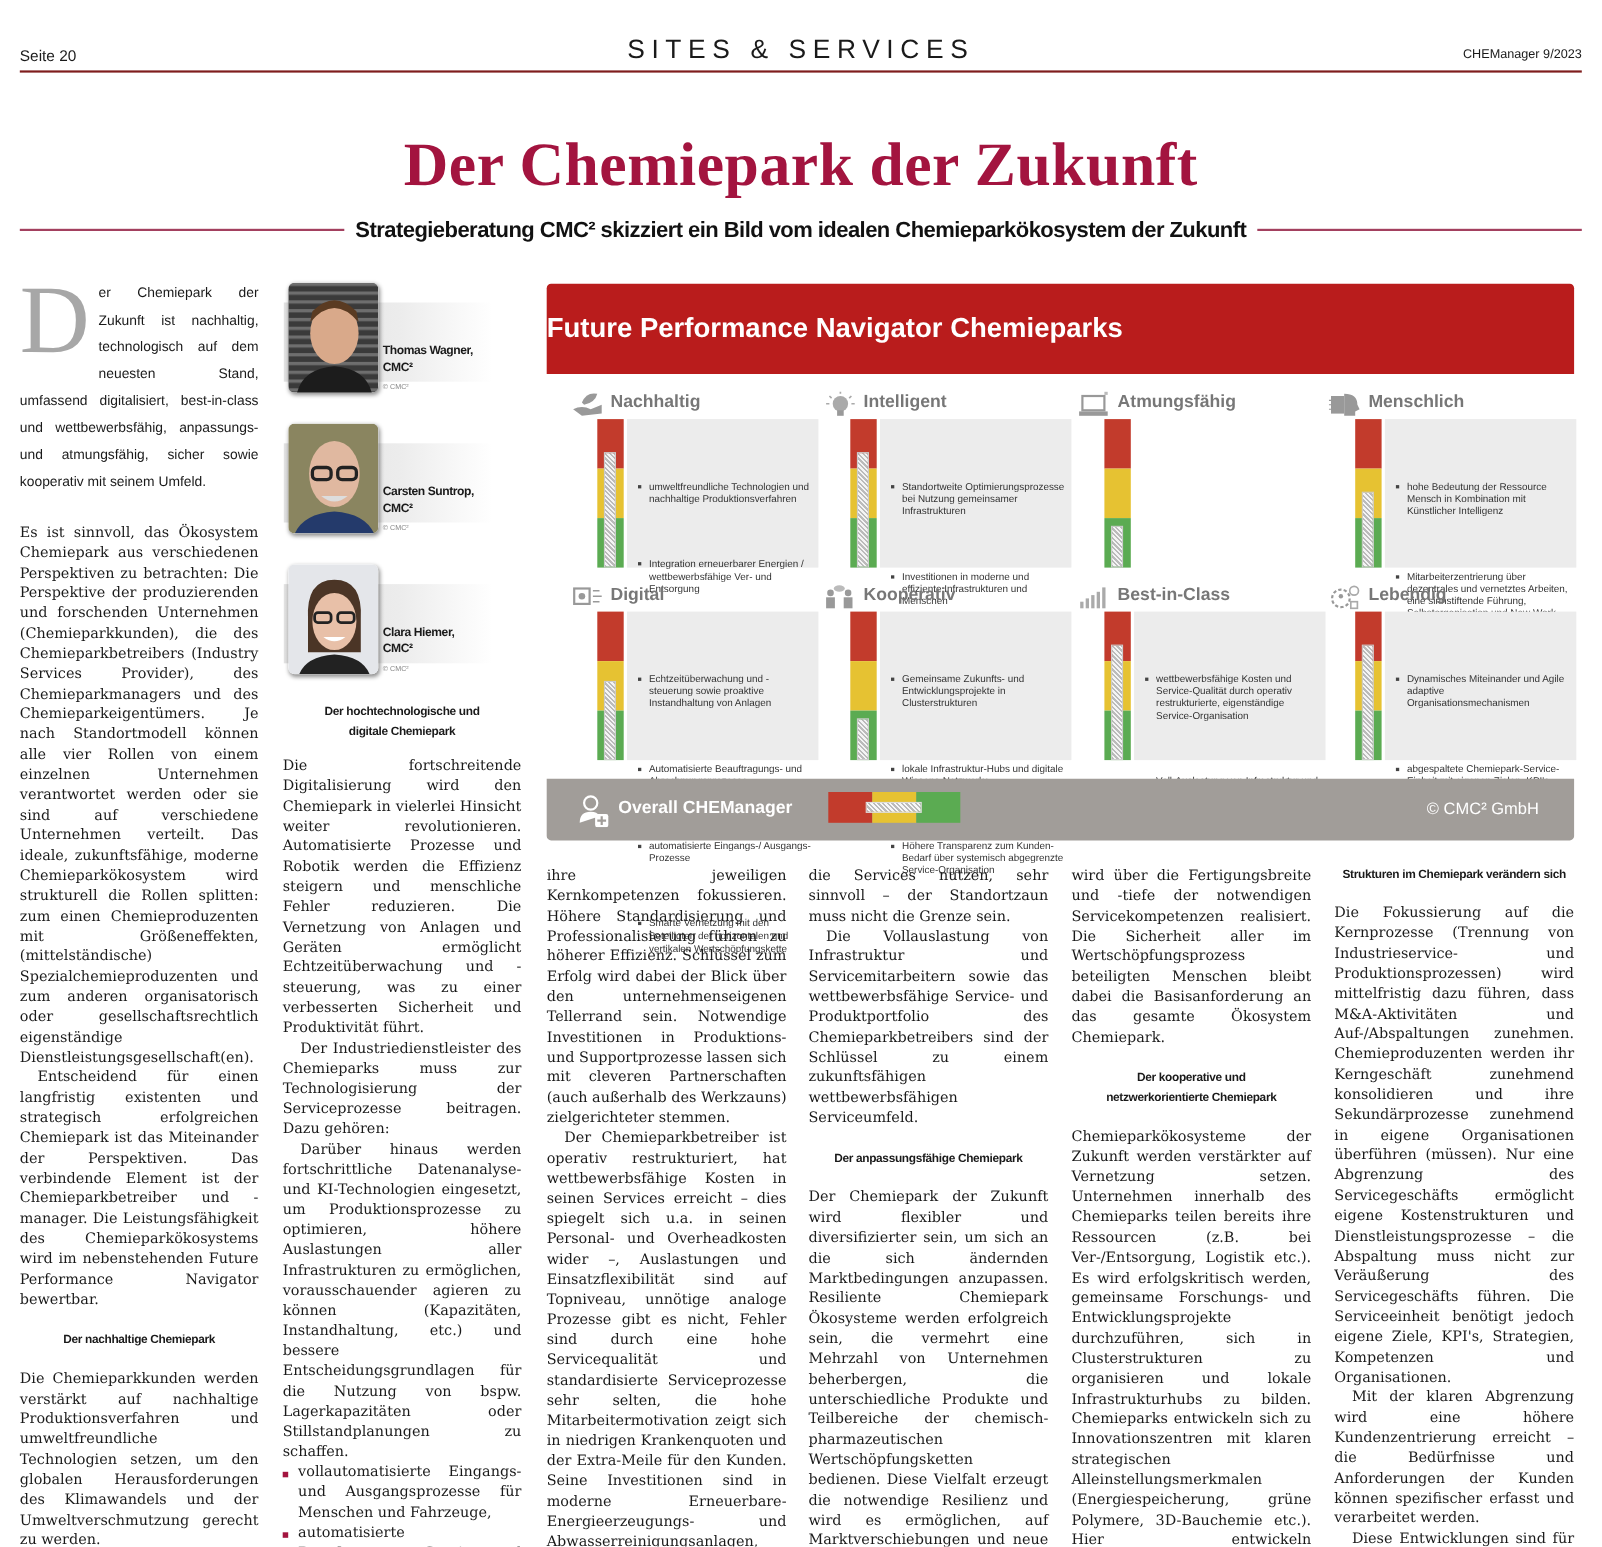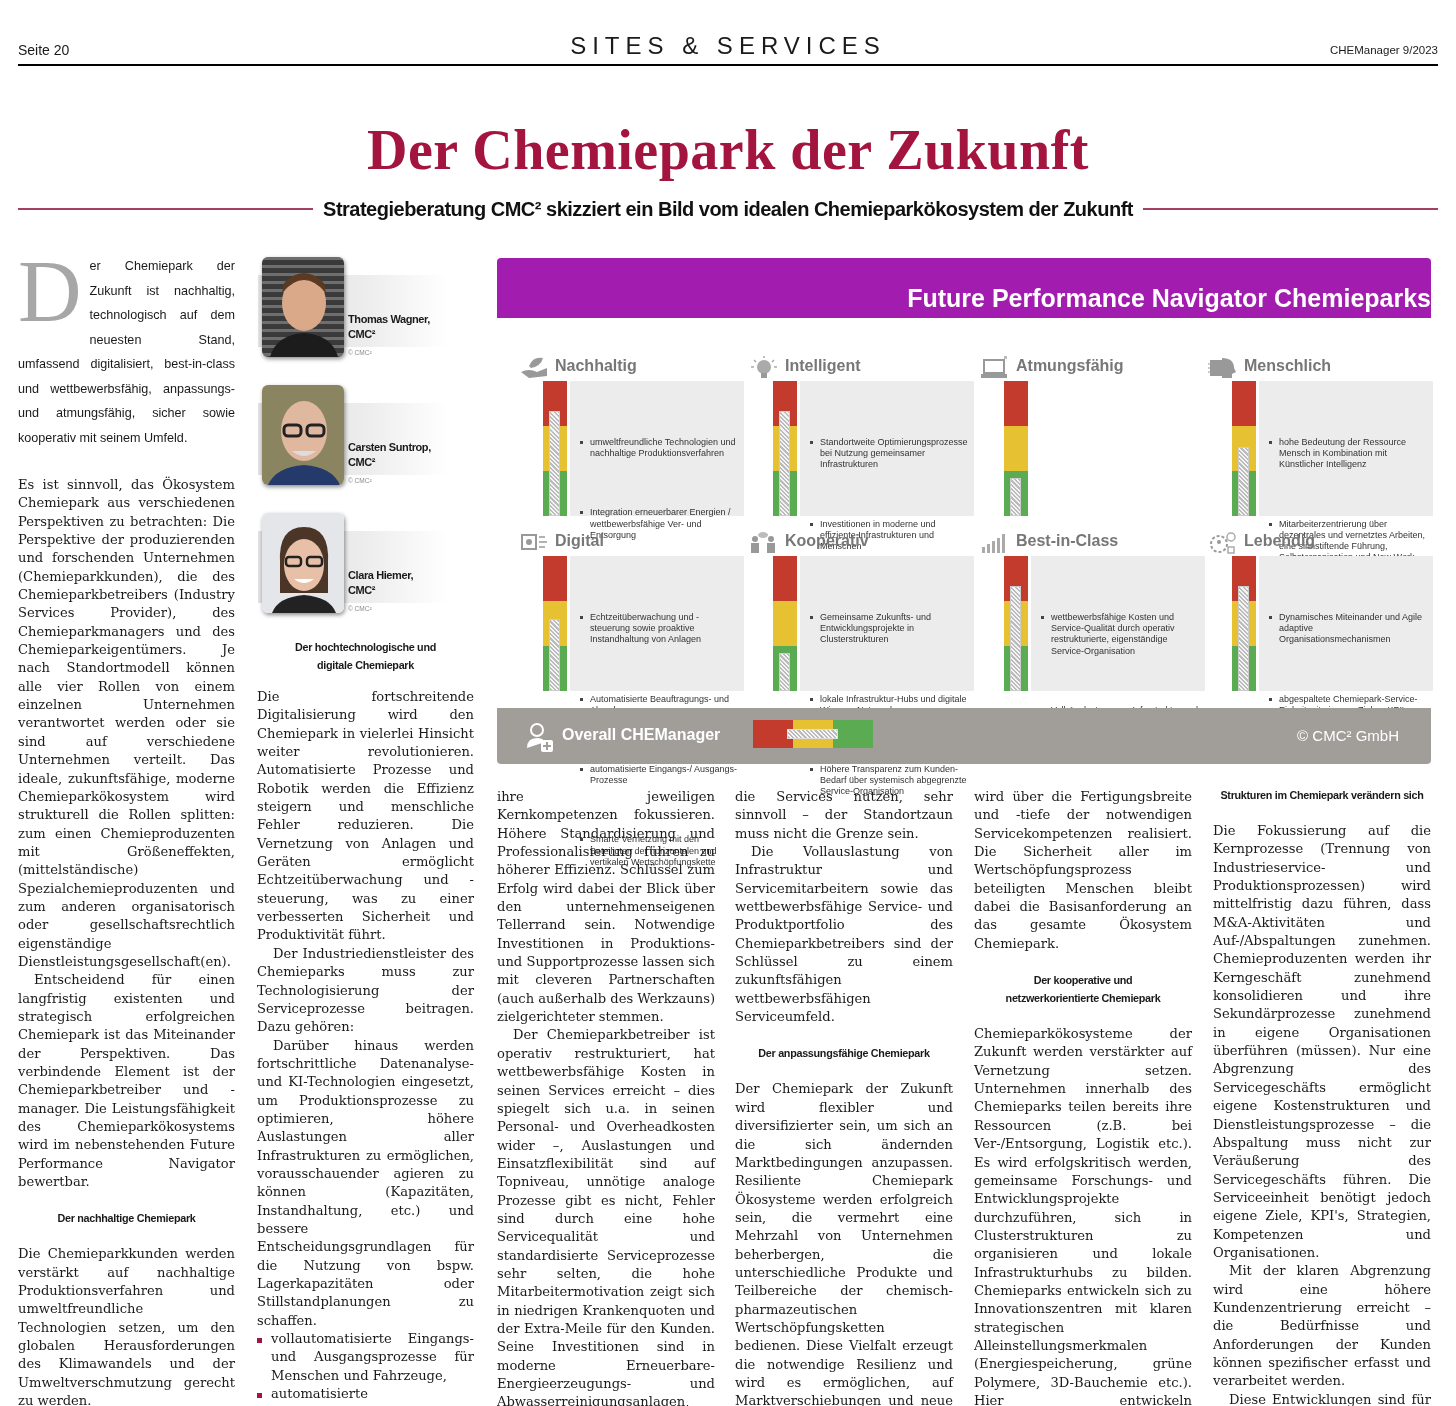--- a/index.html
+++ b/index.html
@@ -6,7 +6,7 @@
   html, body { width: 1456px; height: 1406px; overflow: hidden; background: #fff; }
   body { position: relative; font-family: "DejaVu Serif", serif; color: #1a1a1a; }
 
-  .masthead { position: absolute; left: 18px; right: 18px; top: 30px; height: 36px; border-bottom: 2px solid #000000; }
+  .masthead { position: absolute; left: 18px; right: 18px; top: 30px; height: 36px; border-bottom: 2px solid #7f1d1d; }
   .mh-left { position: absolute; left: 0; top: 12px; font-family: "Liberation Sans", sans-serif; font-size: 14px; }
   .mh-center { position: absolute; left: 0; right: 0; top: 2px; text-align: center; font-family: "Liberation Sans", sans-serif; font-size: 24px; letter-spacing: 6px; }
   .mh-right { position: absolute; right: 0; top: 14px; font-family: "Liberation Sans", sans-serif; font-size: 11.5px; }

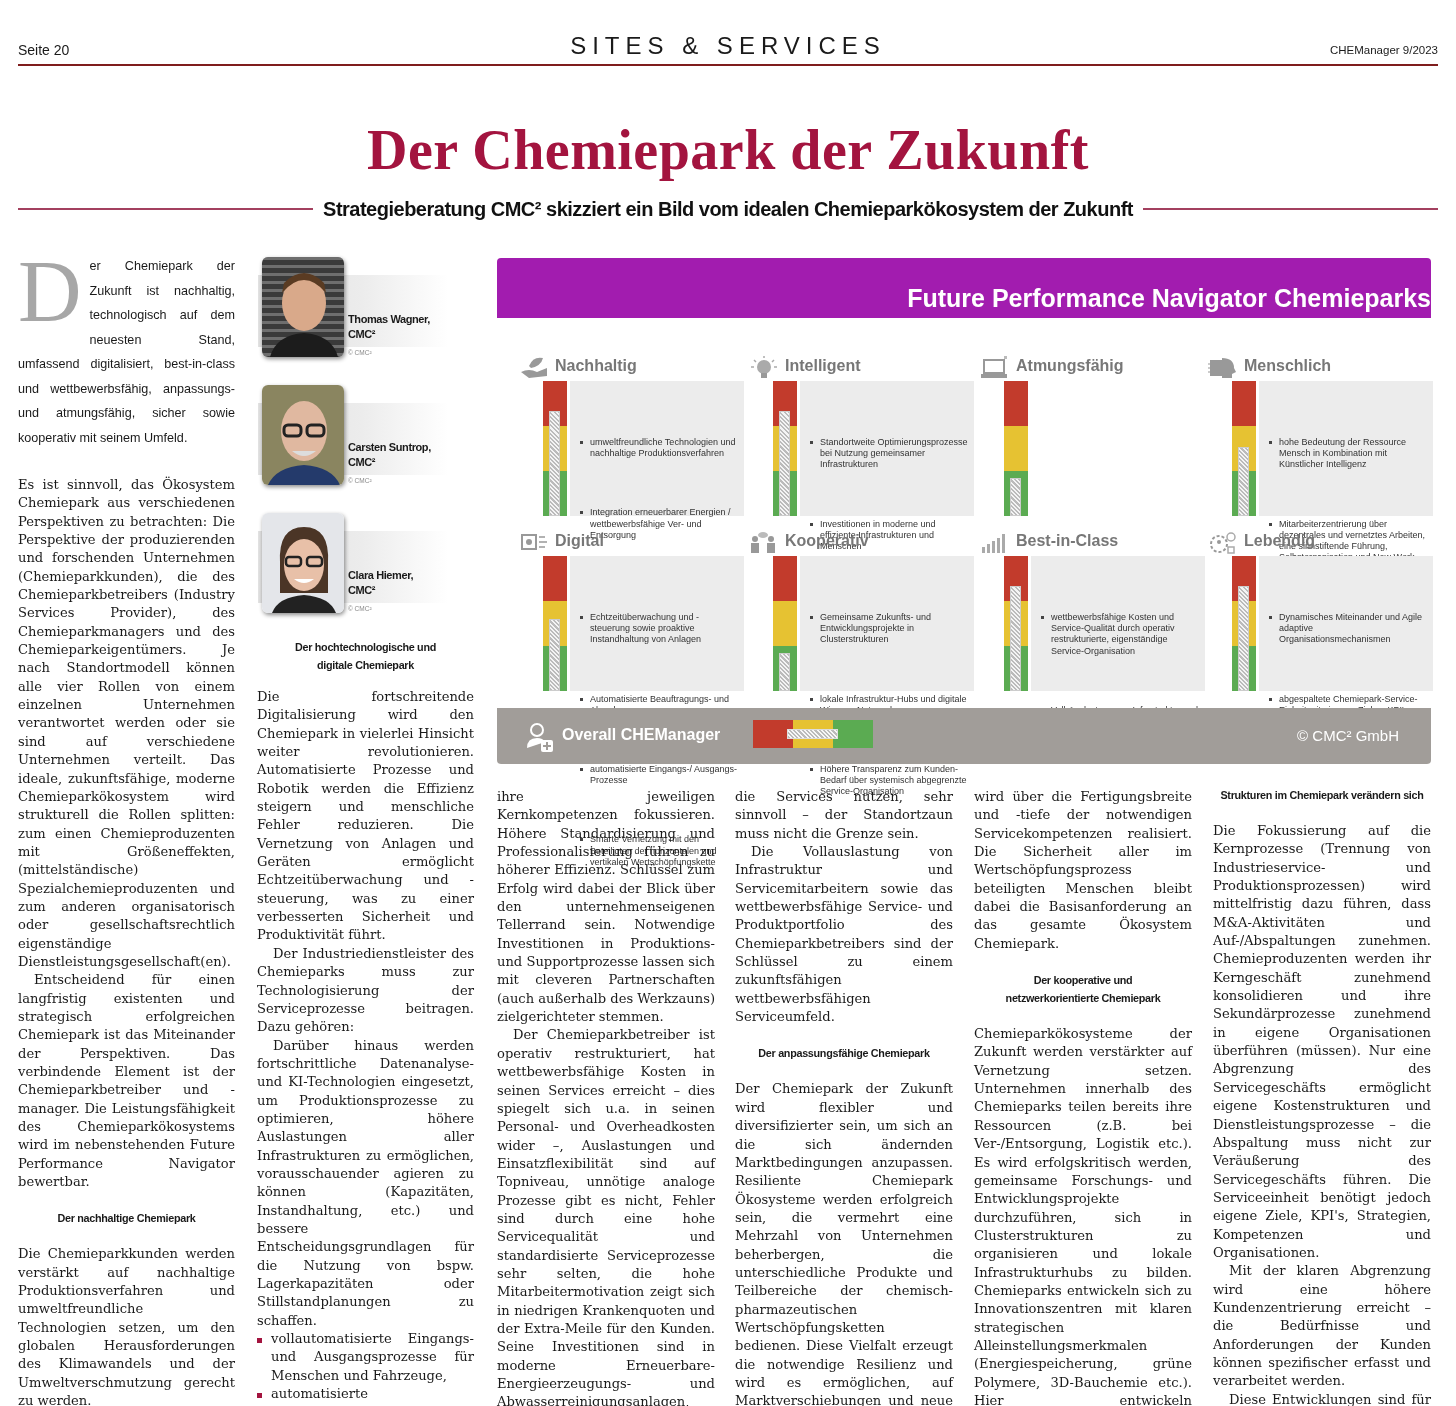--- a/index.html
+++ b/index.html
@@ -34,7 +34,7 @@
   .author .credit { position: absolute; left: 90px; top: 94px; font-family: "Liberation Sans", sans-serif; font-size: 6.5px; color: #888; }
 
   .navigator { position: absolute; left: 497px; top: 258px; width: 934px; height: 507px; background: #fff; }
-  .nav-head { position: absolute; left: 0; top: 0; width: 934px; height: 60px; background: #a21caf; border-radius: 4px 4px 0 0; color: #fff; font-family: "Liberation Sans", sans-serif; font-weight: bold; font-size: 25px; text-align: right; line-height: 80px; }
+  .nav-head { position: absolute; left: 0; top: 0; width: 934px; height: 82px; background: #b91c1c; border-radius: 4px 4px 0 0; color: #fff; font-family: "Liberation Sans", sans-serif; font-weight: bold; font-size: 25px; text-align: left; line-height: 80px; }
   .card { position: absolute; width: 222px; height: 160px; }
   .card .ctitle { position: absolute; left: 36px; top: 1px; font-family: "Liberation Sans", sans-serif; font-weight: bold; font-size: 16px; color: #777; }
   .card .cicon { position: absolute; left: 0; top: 0; width: 30px; height: 24px; }

